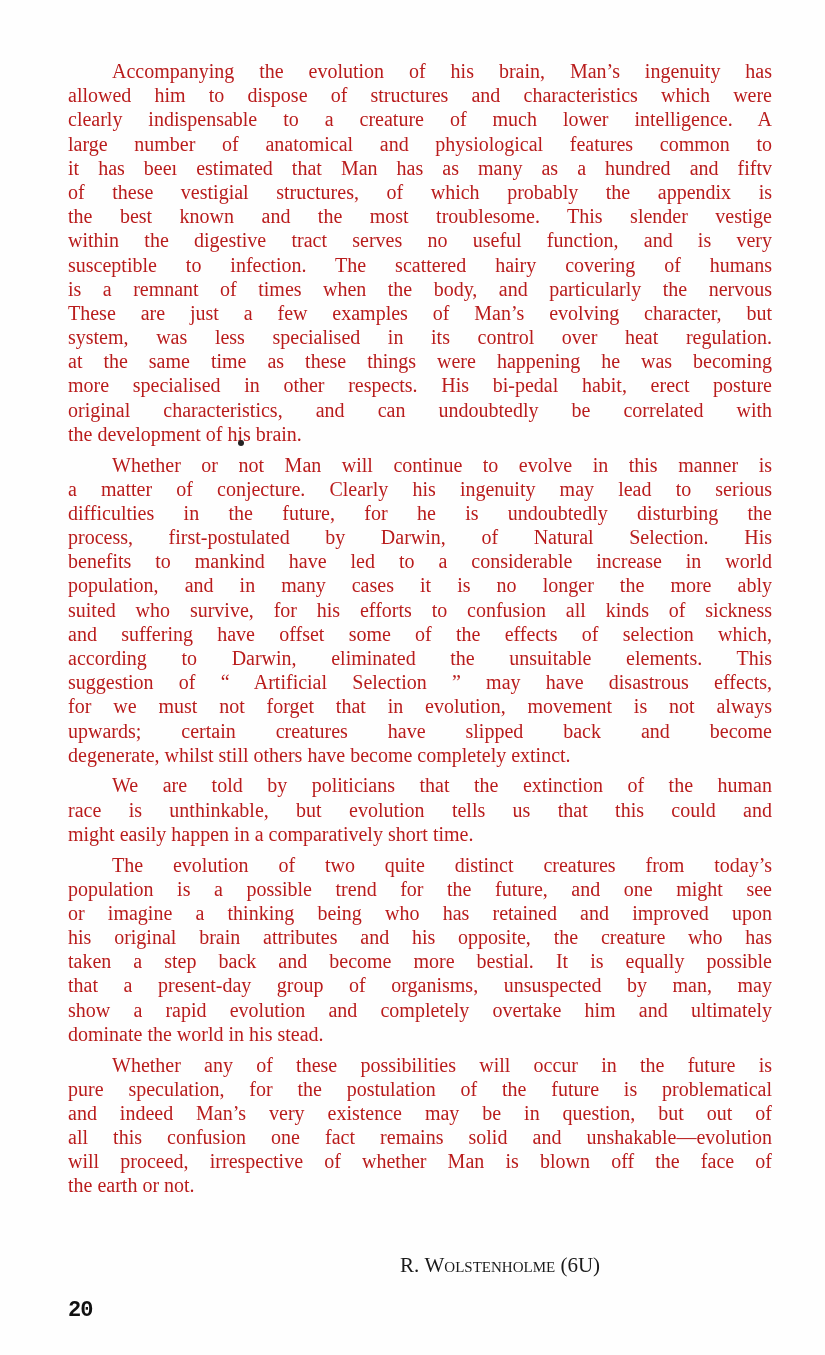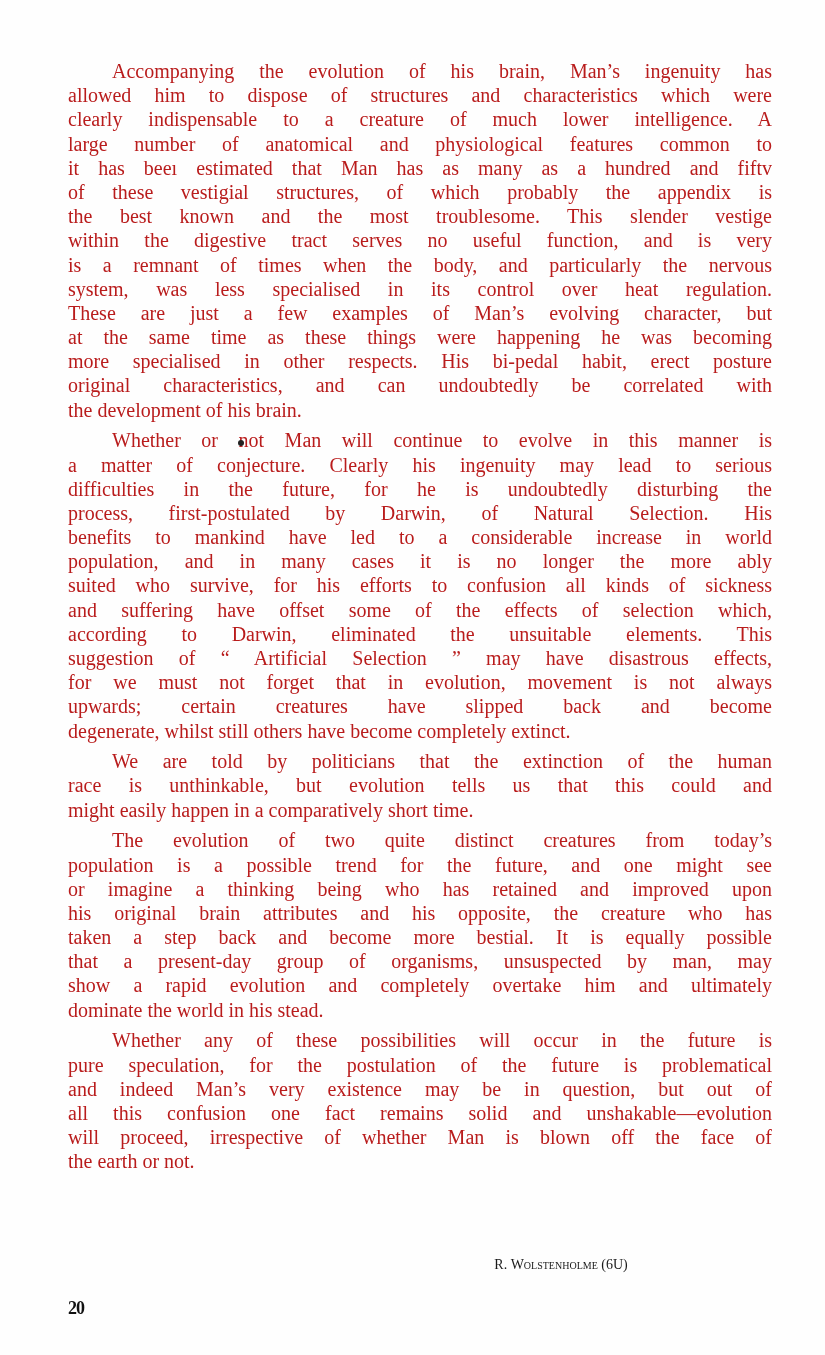--- a/index.html
+++ b/index.html
@@ -50,6 +50,7 @@
         <span class="line">of these vestigial structures, of which probably the appendix is</span>
         <span class="line">the best known and the most troublesome.  This slender vestige</span>
         <span class="line">within the digestive tract serves no useful function, and is very</span>
+        <span class="line">susceptible to infection.  The scattered hairy covering of humans</span>
         <span class="line">is a remnant of times when the body, and particularly the nervous</span>
         <span class="line">system, was less specialised in its control over heat regulation.</span>
         <span class="line">These are just a few examples of Man’s evolving character, but</span>

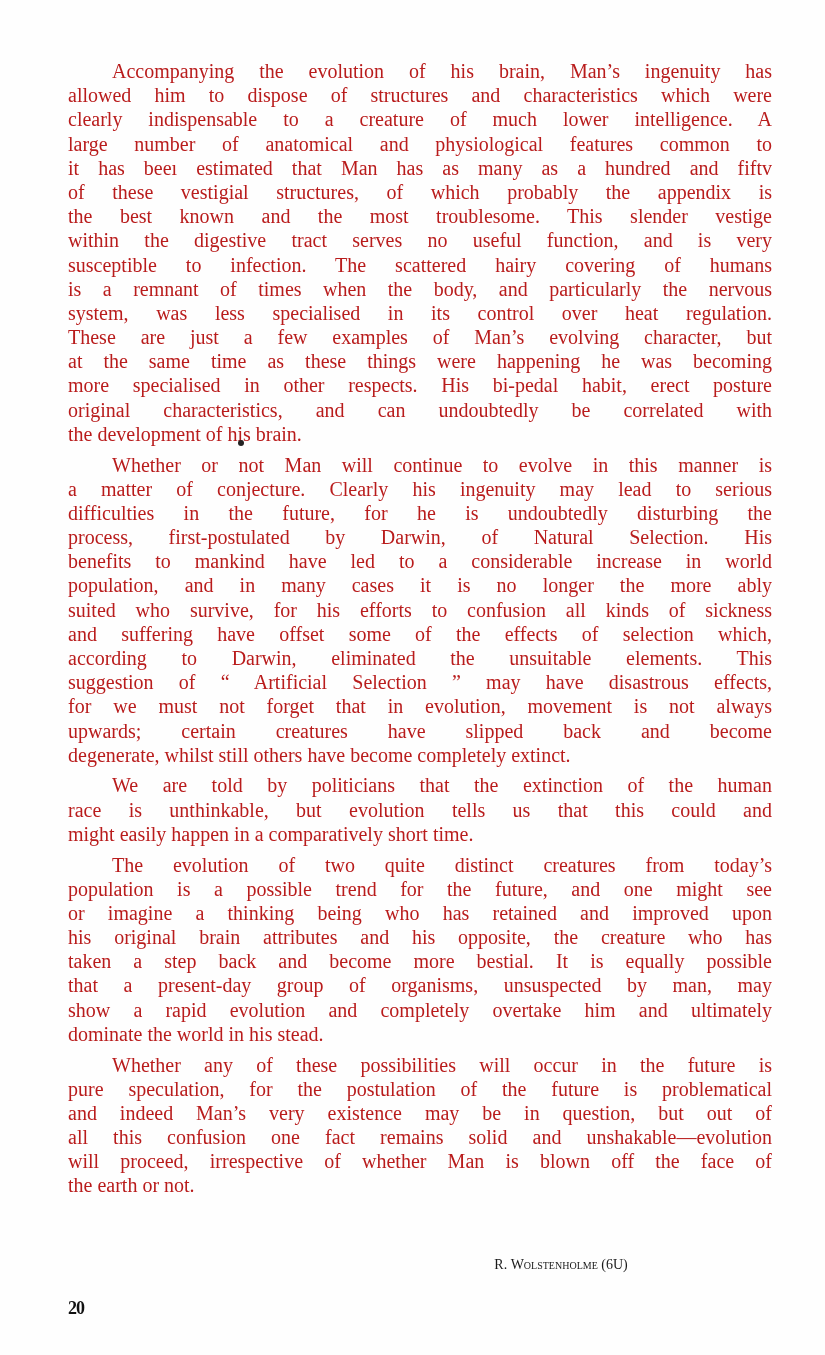--- a/index.html
+++ b/index.html
@@ -52,8 +52,8 @@
         <span class="line">within the digestive tract serves no useful function, and is very</span>
         <span class="line">susceptible to infection.  The scattered hairy covering of humans</span>
         <span class="line">is a remnant of times when the body, and particularly the nervous</span>
+        <span class="line">These are just a few examples of Man’s evolving character, but</span>
         <span class="line">system, was less specialised in its control over heat regulation.</span>
-        <span class="line">These are just a few examples of Man’s evolving character, but</span>
         <span class="line">at the same time as these things were happening he was becoming</span>
         <span class="line">more specialised in other respects.  His bi-pedal habit, erect posture</span>
         <span class="line">original characteristics, and can undoubtedly be correlated with</span>

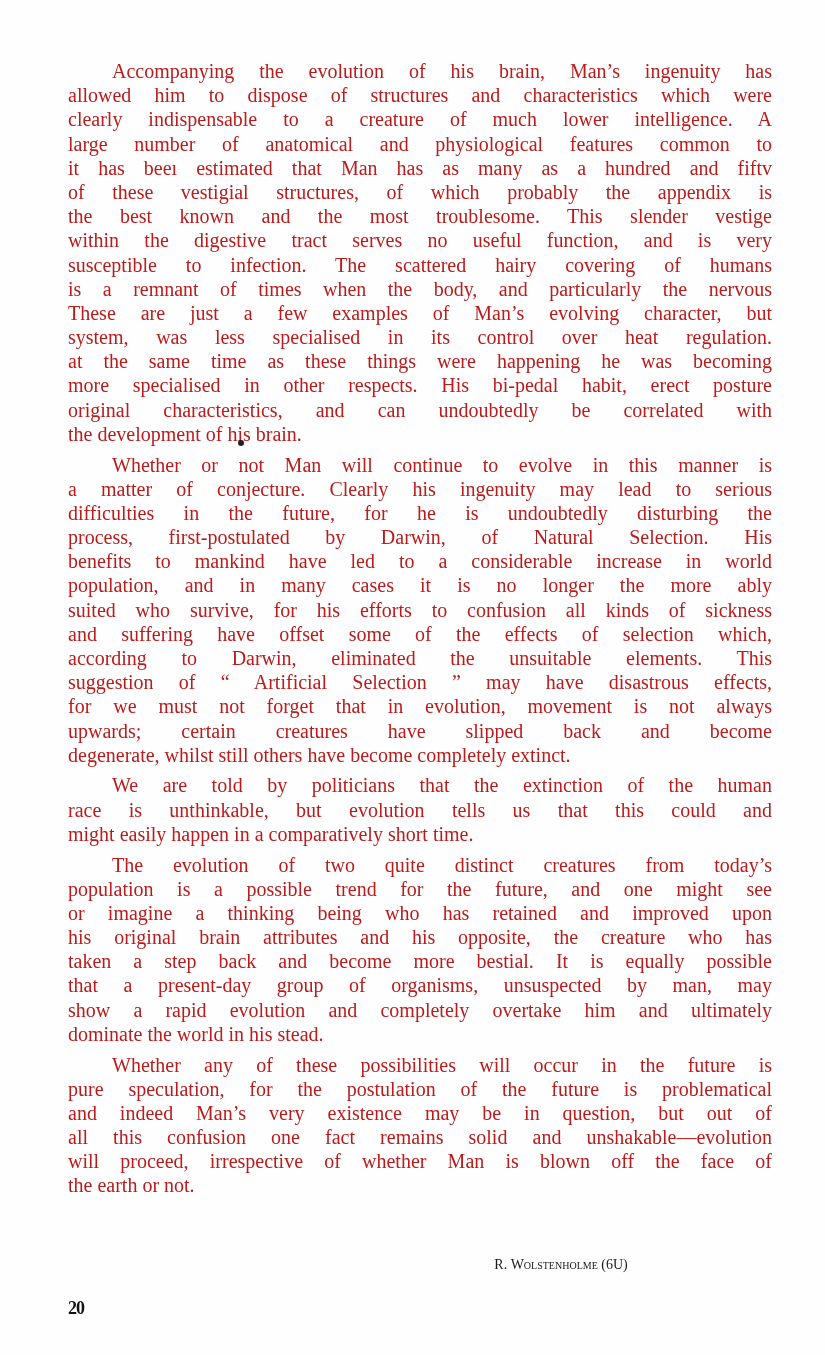--- a/index.html
+++ b/index.html
@@ -23,9 +23,9 @@
   .line.first { padding-left: 44px; }
   .signature {
     position: absolute; left: 400px; top: 1253px; width: 322px;
-    text-align: center;
+    text-align: left;
     font-family: "Liberation Serif", "DejaVu Serif", serif;
-    font-size: 14px; line-height: 24px; color: #1a1a1a;
+    font-size: 21px; line-height: 24px; color: #1a1a1a;
   }
   .sc { font-variant: small-caps; }
   .page-number {

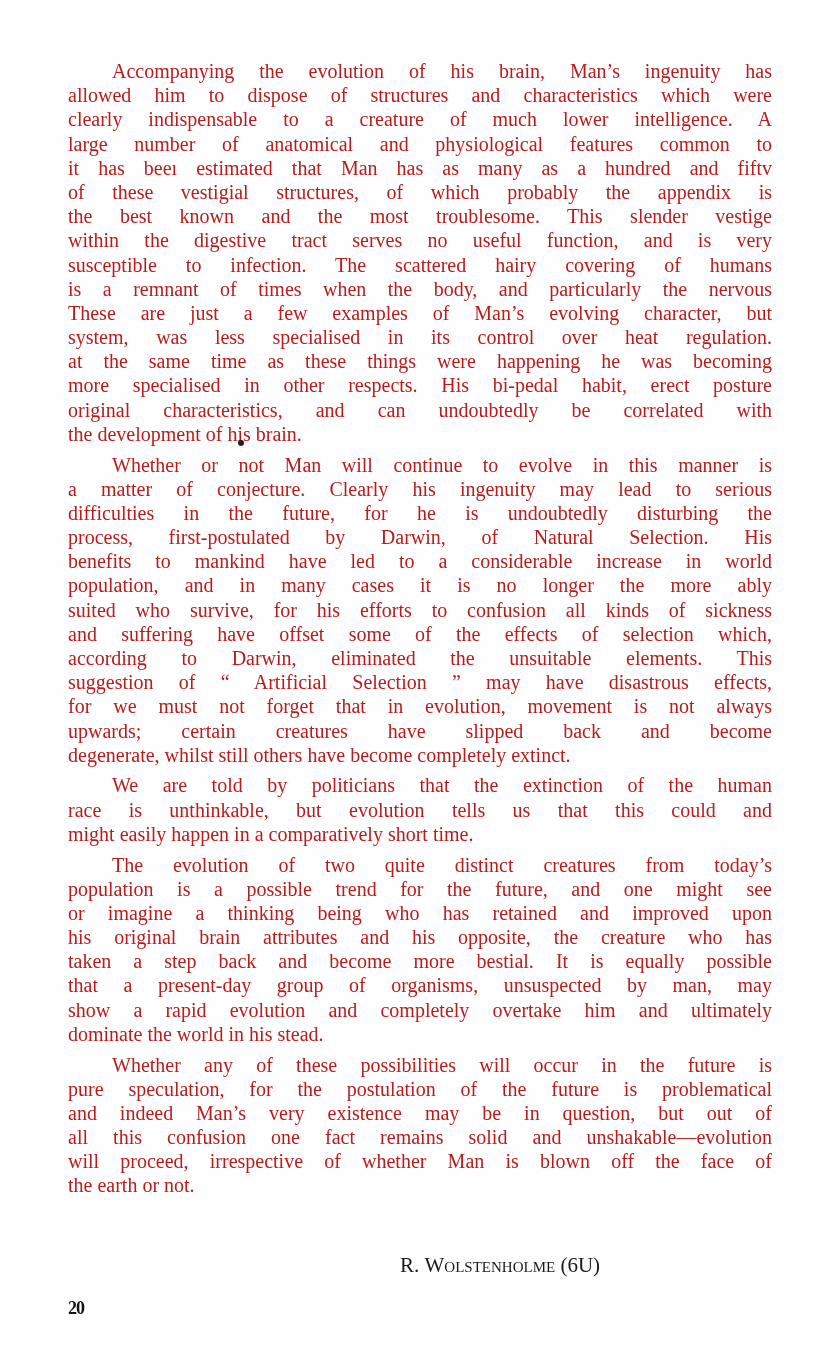--- a/index.html
+++ b/index.html
@@ -30,8 +30,8 @@
   .sc { font-variant: small-caps; }
   .page-number {
     position: absolute; left: 68px; top: 1298px;
-    font-family: Liberation Serif, serif;
-    font-size: 18px; font-weight: bold; color: #111;
+    font-family: Liberation Mono, monospace;
+    font-size: 22px; font-weight: bold; color: #111;
     letter-spacing: -1px;
   }
   .speck { position: absolute; border-radius: 50%; background: #222; }

